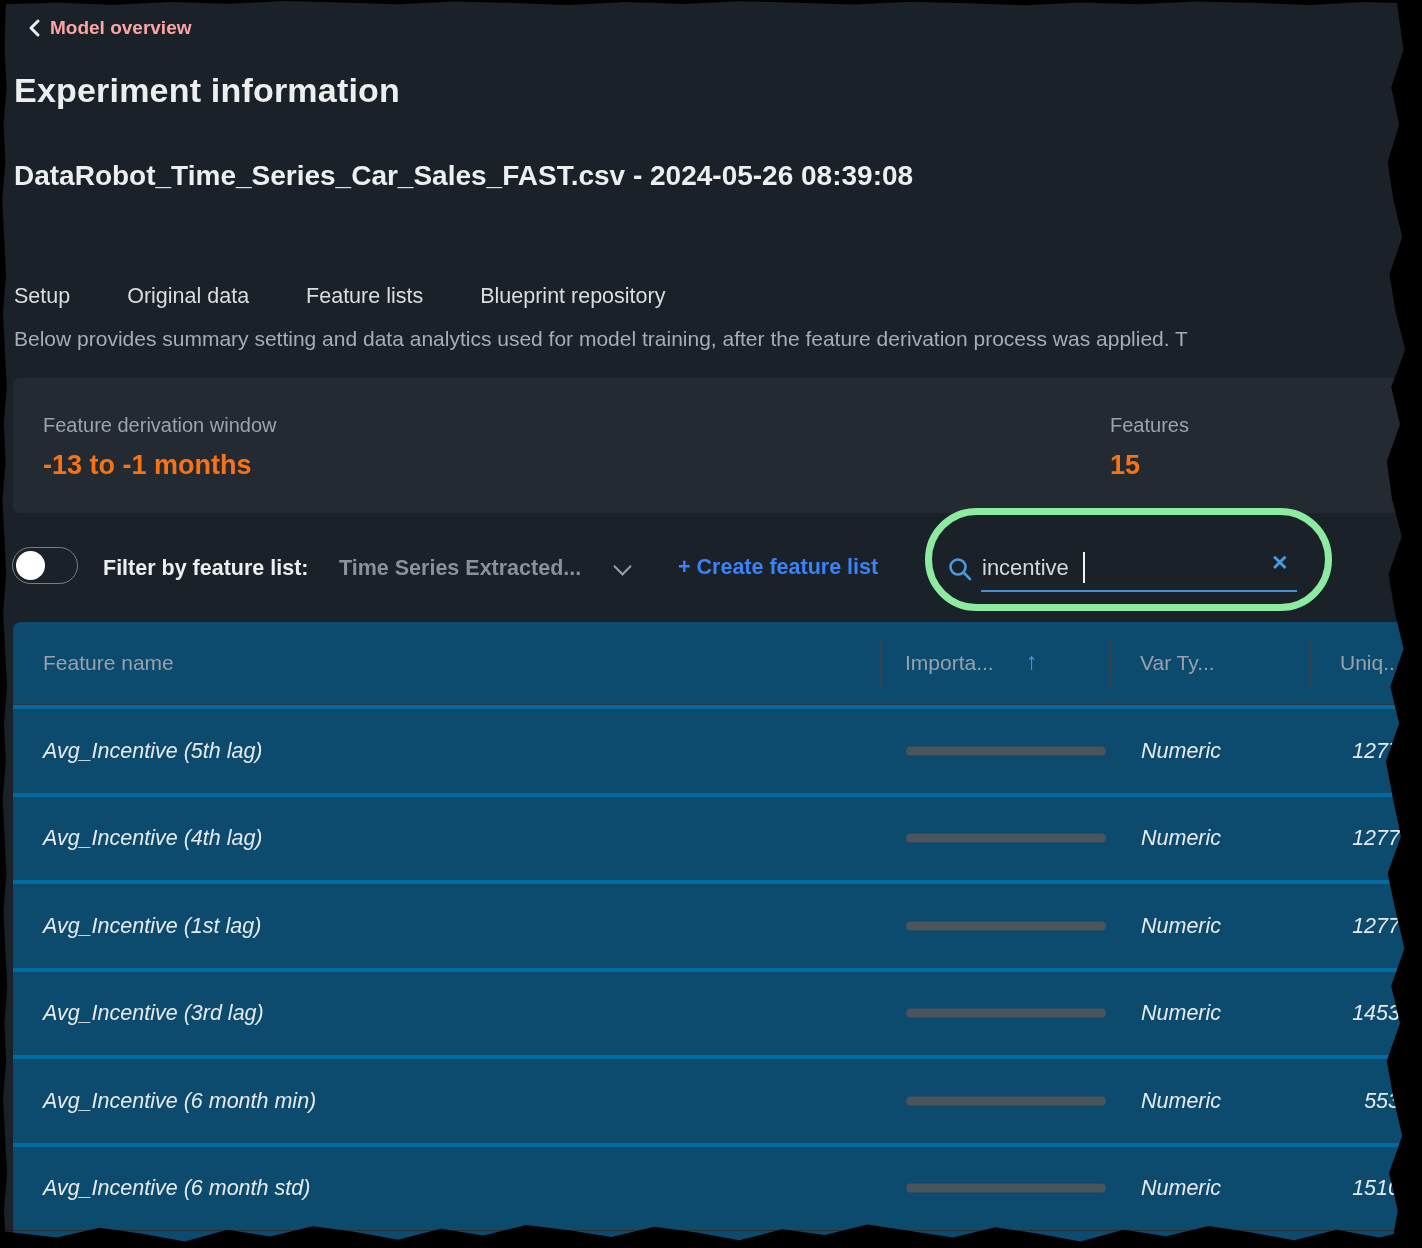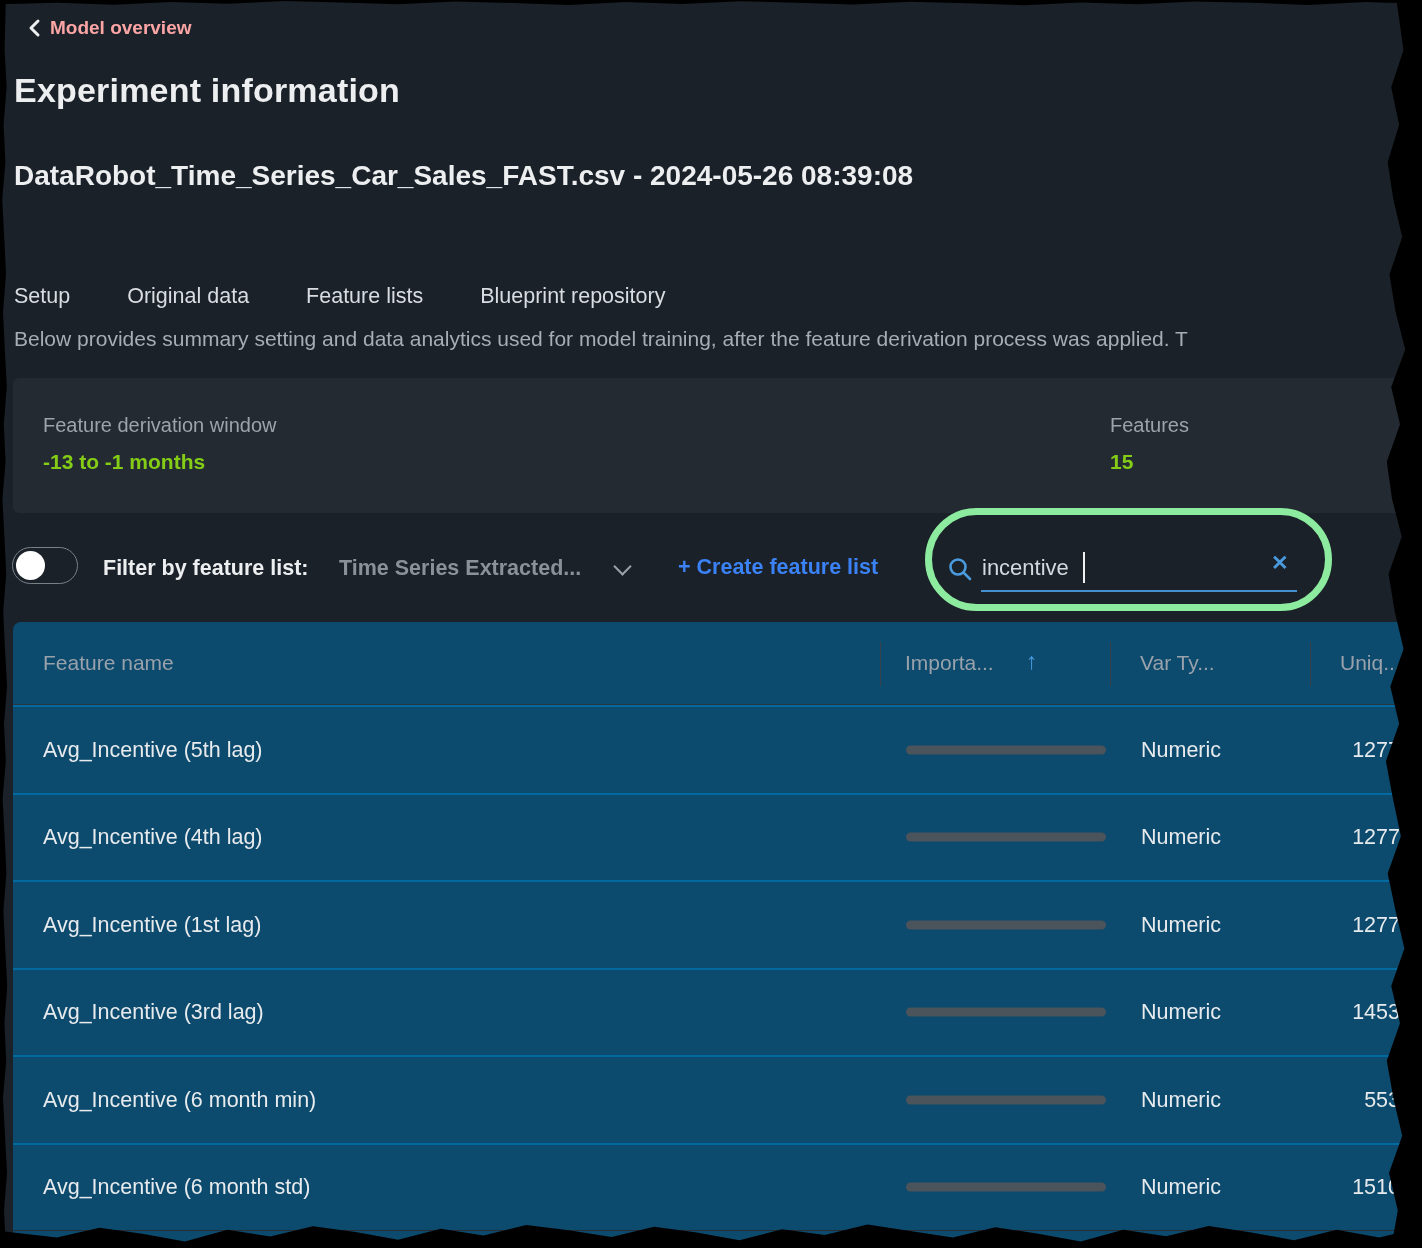--- a/index.html
+++ b/index.html
@@ -50,7 +50,7 @@
   }
   .summary-item { position: absolute; top: 36px; }
   .summary-item .s-label { font-size: 20px; color: #9ba3ac; }
-  .summary-item .s-value { font-size: 21px; color: #84cc16; font-weight: 600; margin-top: 13px; }
+  .summary-item .s-value { font-size: 27px; color: #f97316; font-weight: 600; margin-top: 13px; }
   .si-0 { left: 30px; }
   .si-1 { left: 565px; }
   .si-2 { left: 1097px; }

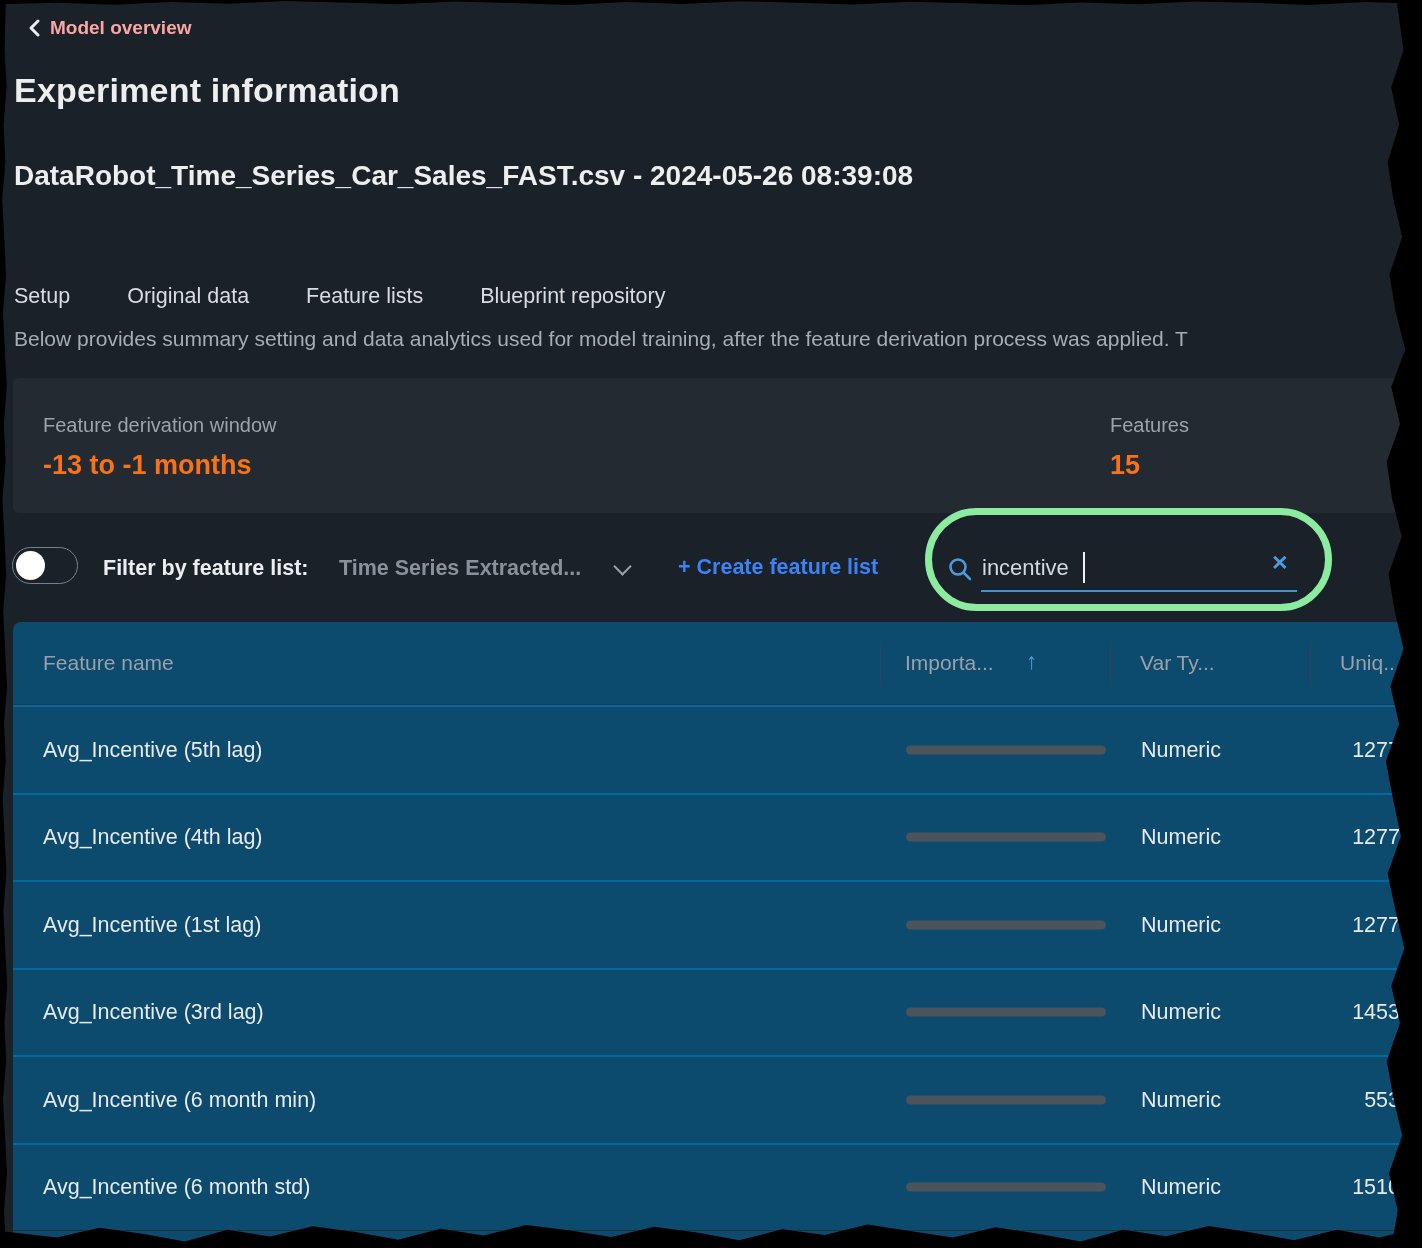--- a/index.html
+++ b/index.html
@@ -103,7 +103,7 @@
   .col-sep { position: absolute; top: 20px; width: 1px; height: 44px; background: #39414a; }
   .sep-1 { left: 867px; } .sep-2 { left: 1097px; } .sep-3 { left: 1297px; }
 
-  .trow { position: relative; height: 87.5px; border-top: 2px solid #0369a1; cursor: pointer; }
+  .trow { position: relative; height: 87.5px; border-top: 4px solid #0369a1; cursor: pointer; font-style: italic; }
   .trow:first-of-type { border-top: none; }
   .cell { position: absolute; top: 50%; transform: translateY(-50%); white-space: nowrap; }
   .cell-name { left: 30px; font-size: 21.5px; color: #e8ebed; }

